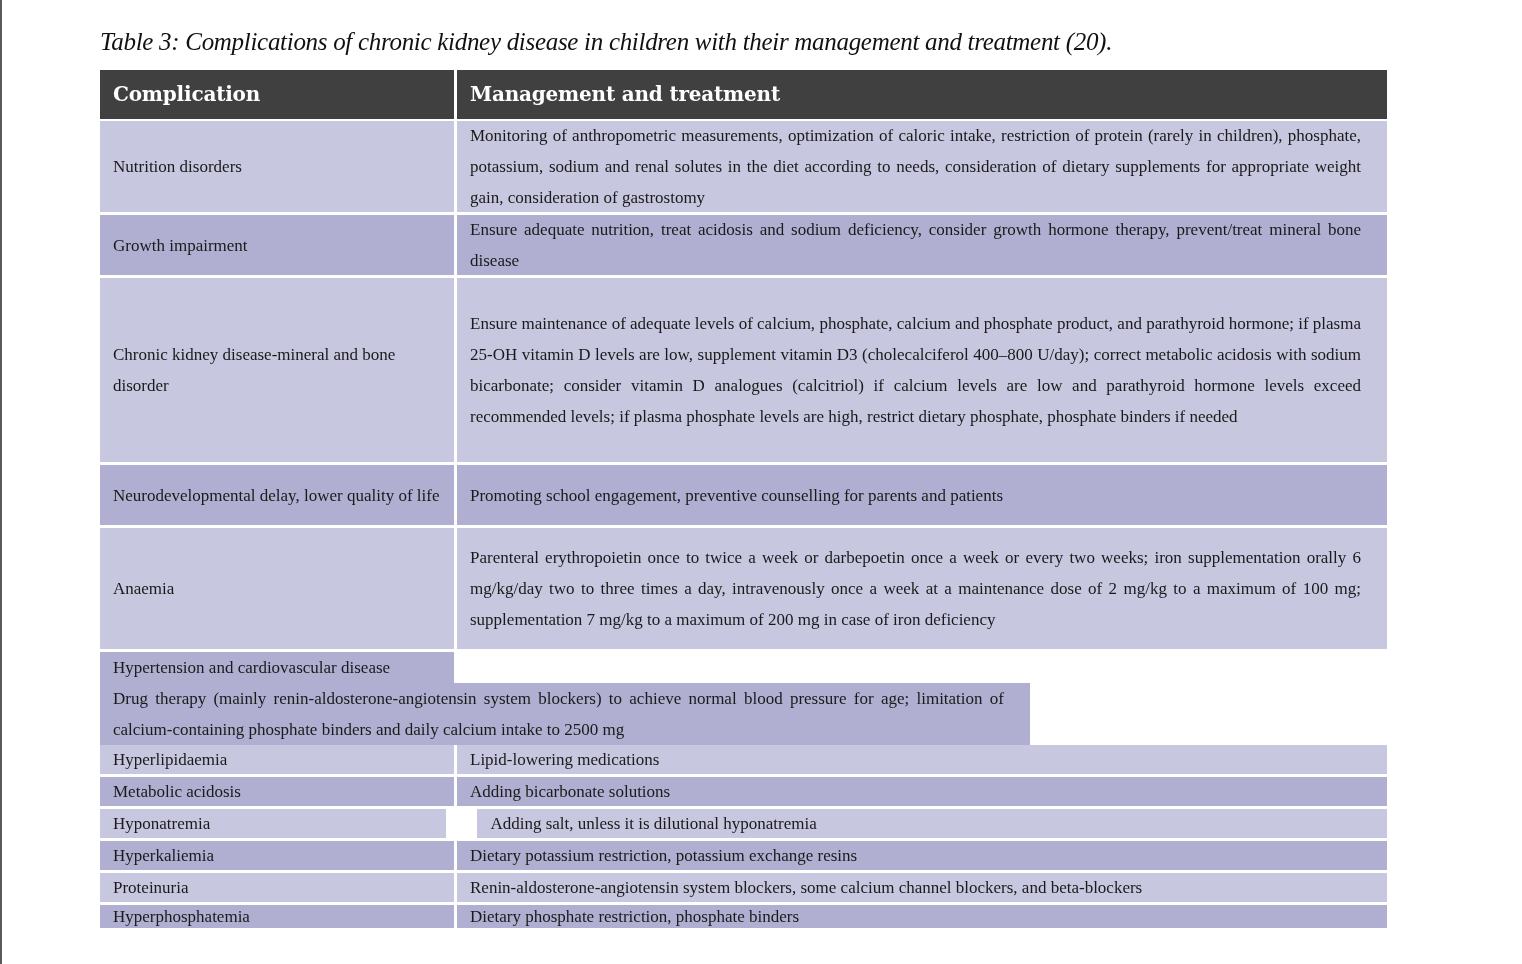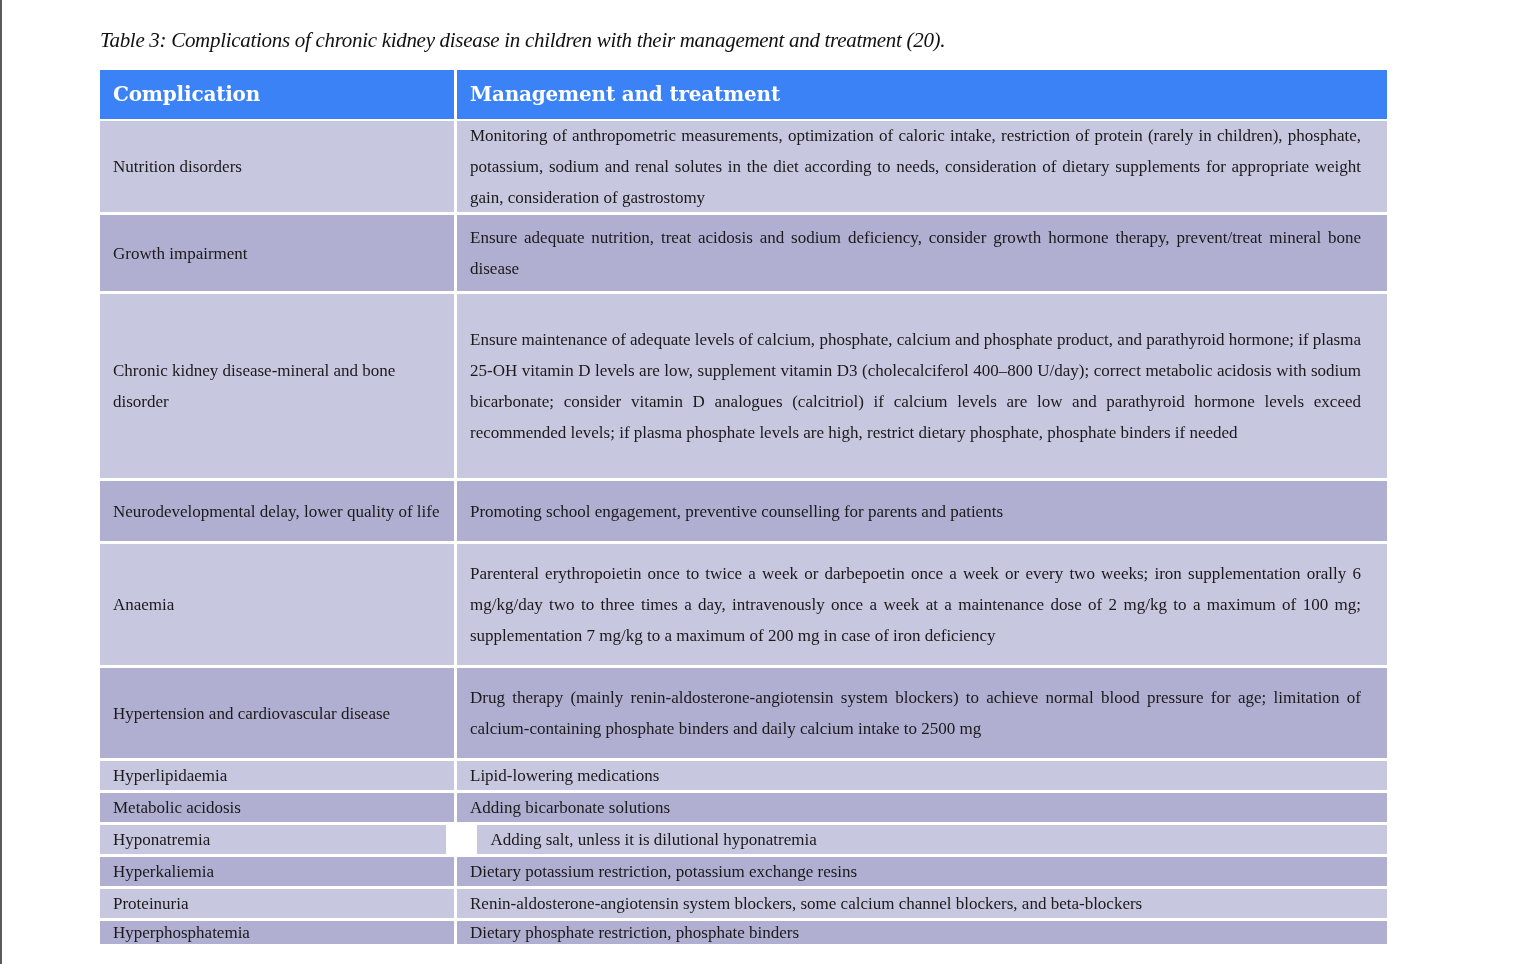--- a/index.html
+++ b/index.html
@@ -27,7 +27,7 @@
       top: 28px;
       font-family: "Liberation Serif", "DejaVu Serif", serif;
       font-style: italic;
-      font-size: 21px;
+      font-size: 25px;
       color: #111111;
       letter-spacing: -0.3px;
       white-space: nowrap;

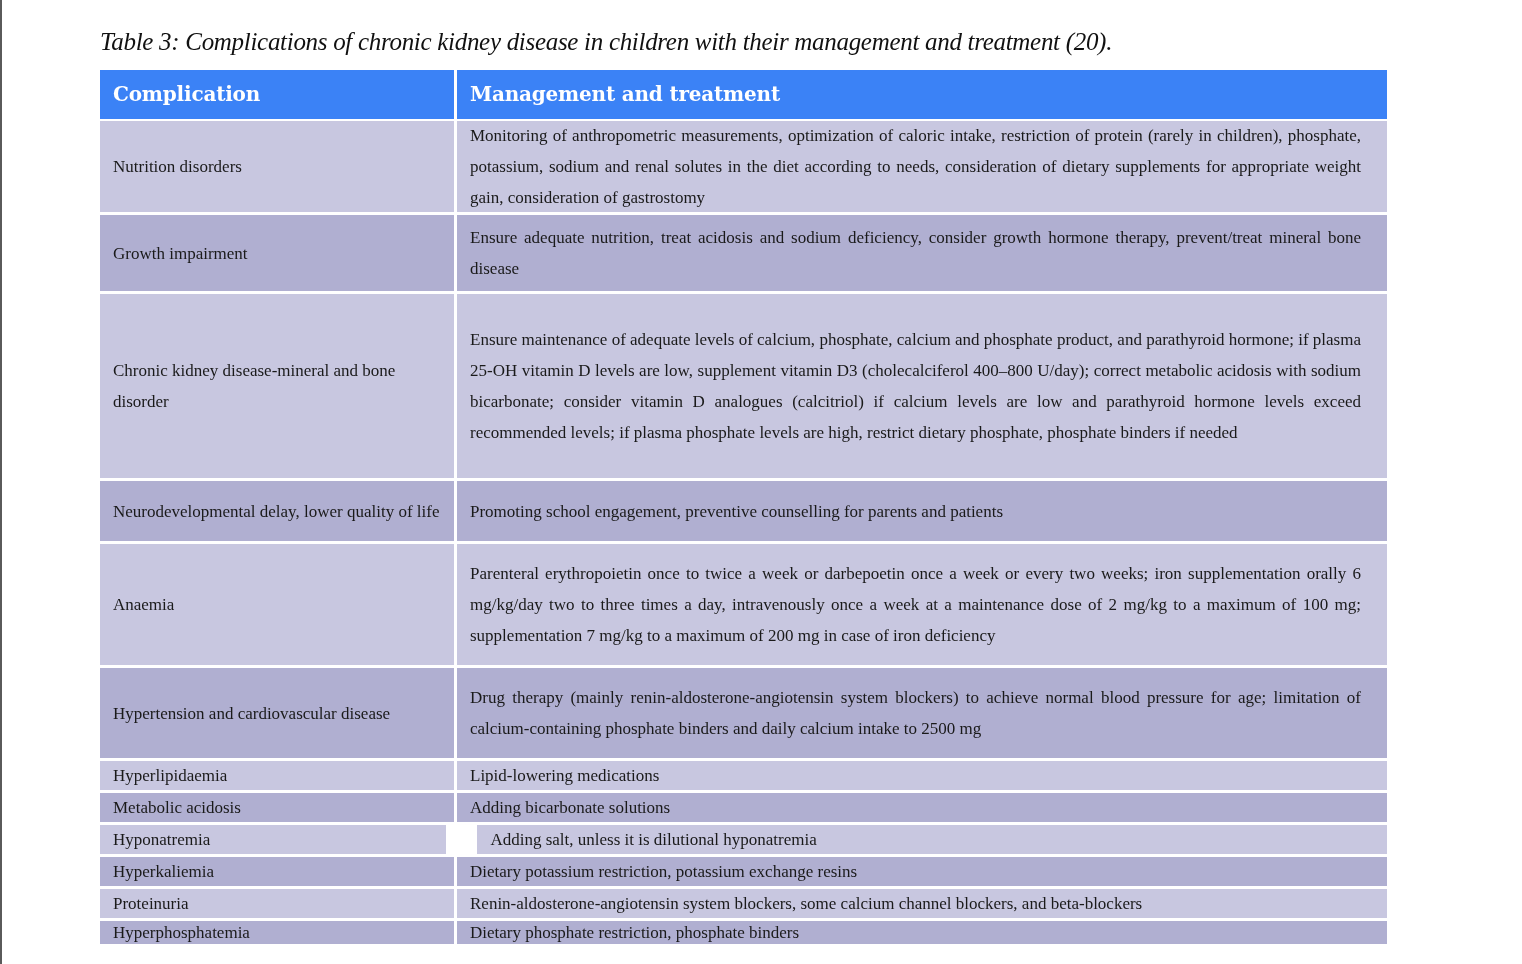--- a/index.html
+++ b/index.html
@@ -69,7 +69,7 @@
       text-align-last: left;
     }
     .head .cell {
-      background: #3b82f6;
+      background: #404040;
       color: #ffffff;
       font-family: "DejaVu Serif", serif;
       font-weight: bold;

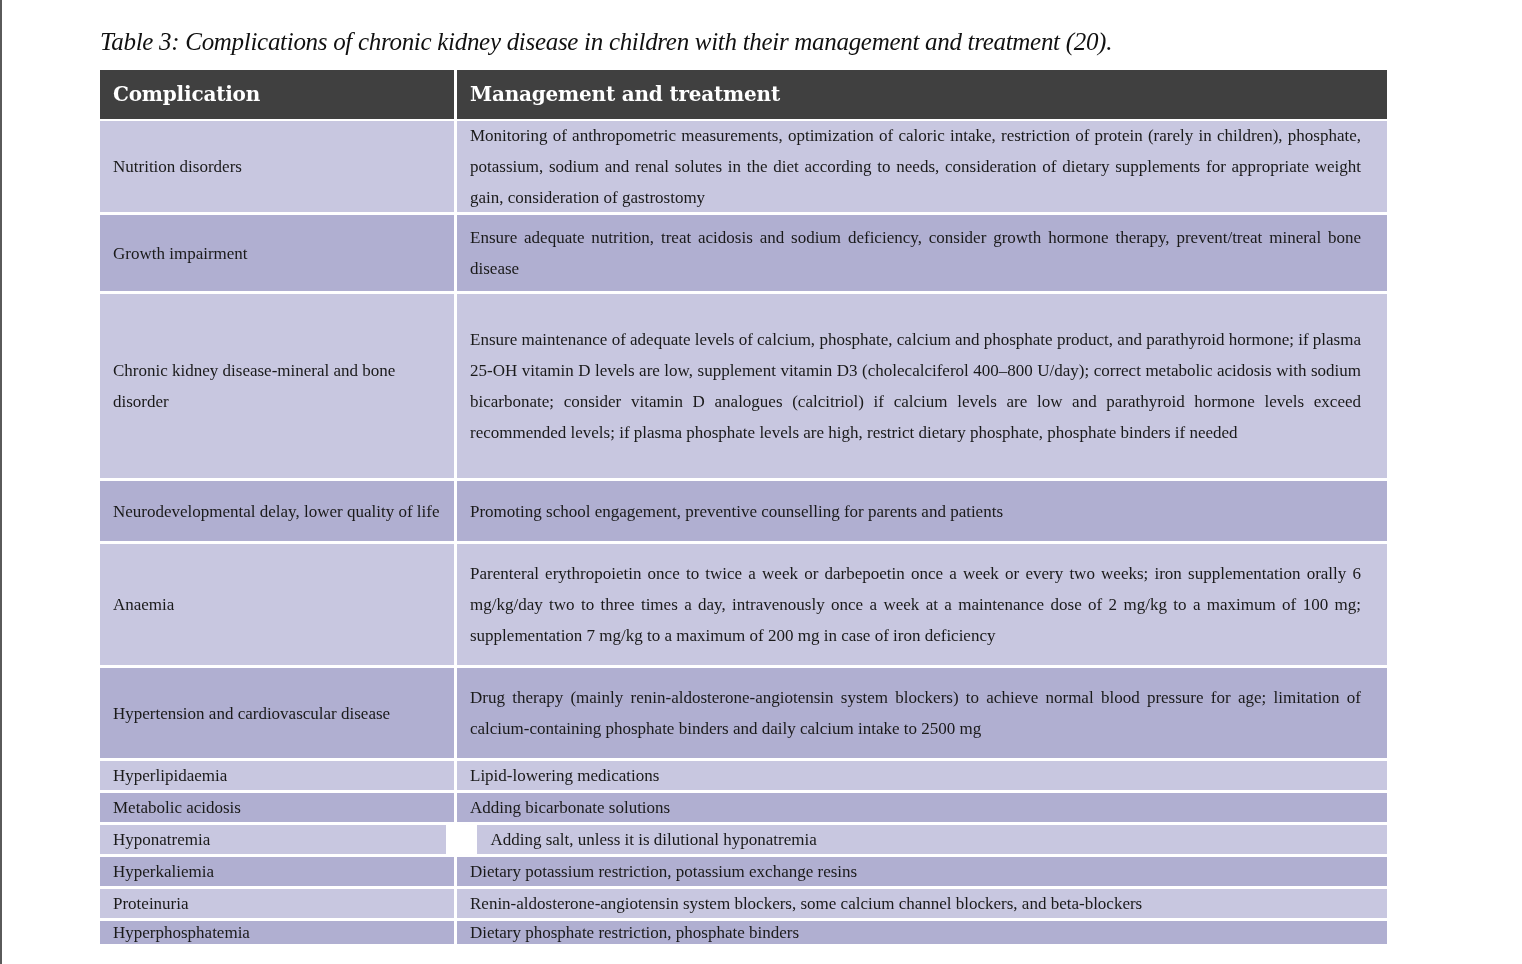--- a/index.html
+++ b/index.html
@@ -108,7 +108,7 @@
       </div>
   </div>
 
-  <div class="row shade-b" style="height:76px;">
+  <div class="row shade-b" style="height:60px;">
     <div class="cell c1">
         <span>Growth impairment</span>
       </div>

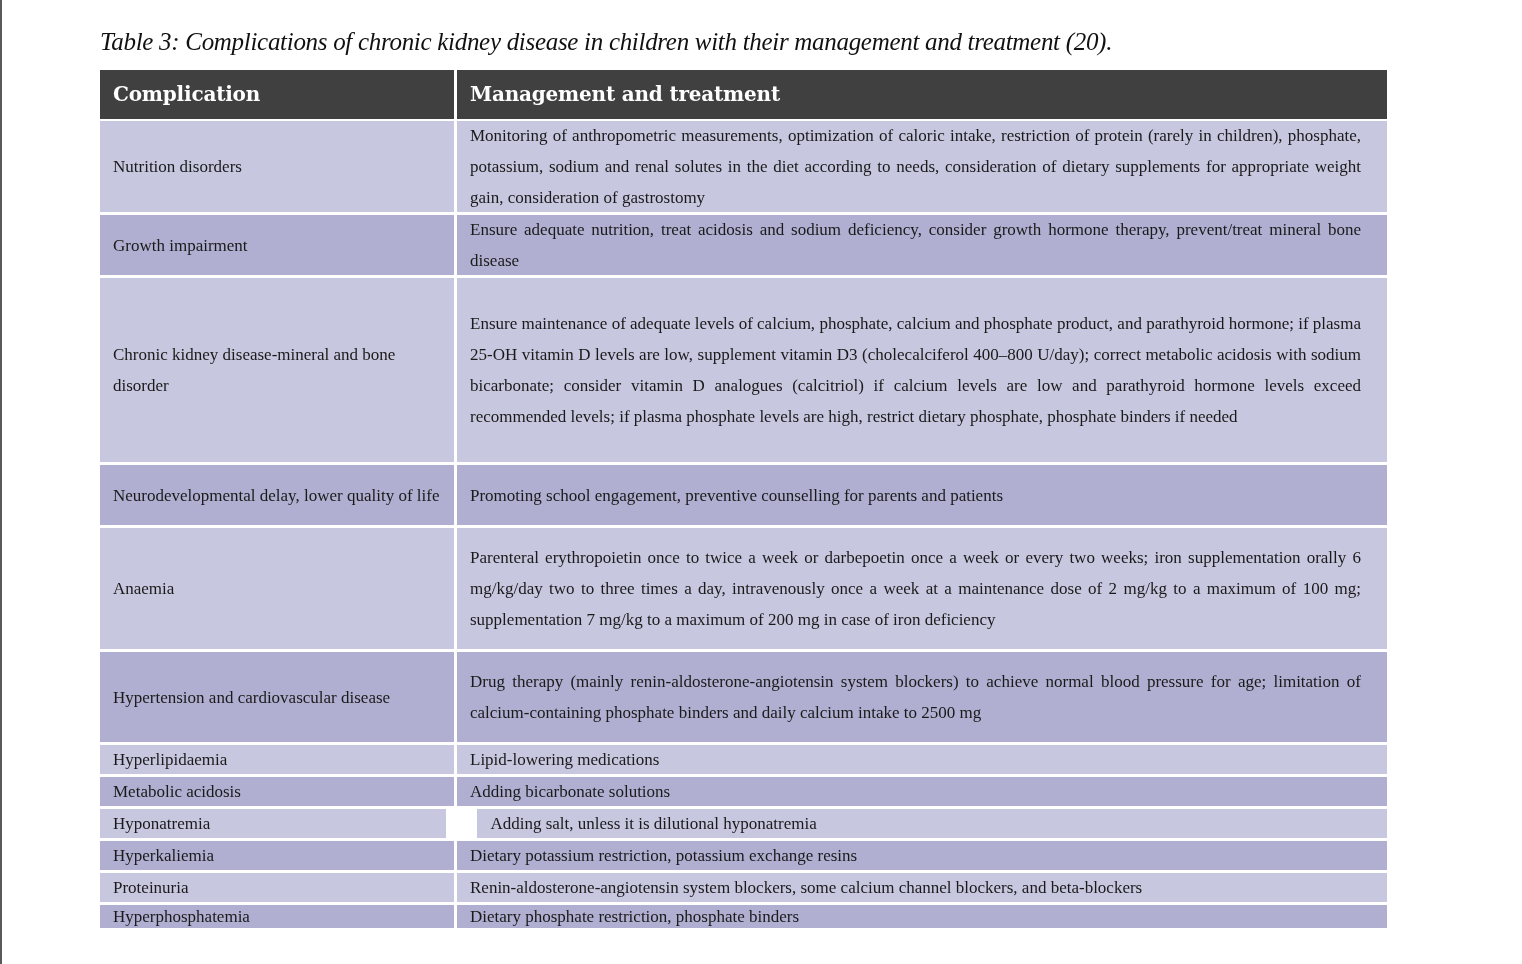--- a/index.html
+++ b/index.html
@@ -144,7 +144,7 @@
       </div>
   </div>
 
-  <div class="row shade-b" style="height:90px;">
+  <div class="row shade-b" style="height:90px;flex-direction:column;">
     <div class="cell c1">
         <span>Hypertension and cardiovascular disease</span>
       </div>

